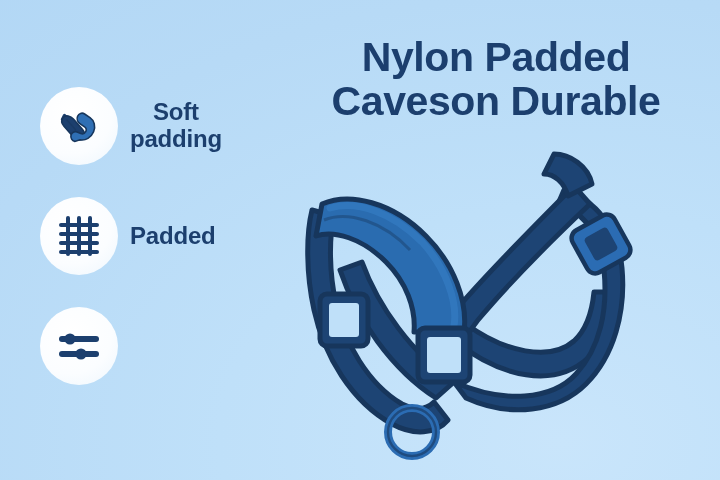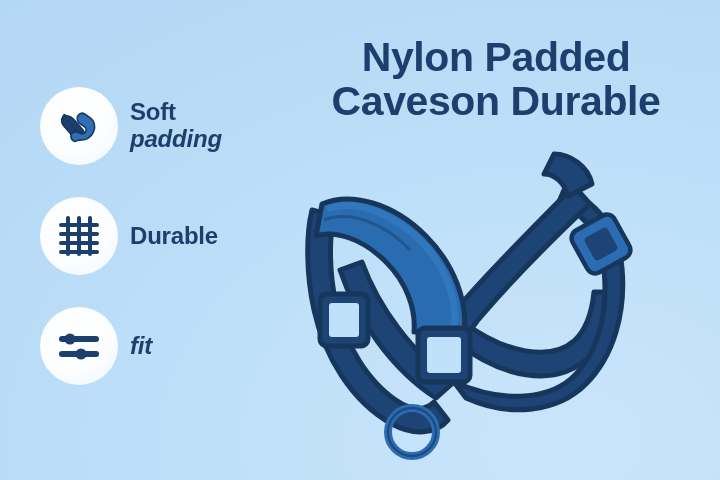--- a/index.html
+++ b/index.html
@@ -68,6 +68,7 @@
     font-weight: bold;
     line-height: 1.12;
     letter-spacing: -0.2px;
+    text-align: center;
   }
   .flabel .l2 { display: block; font-style: italic; }
 

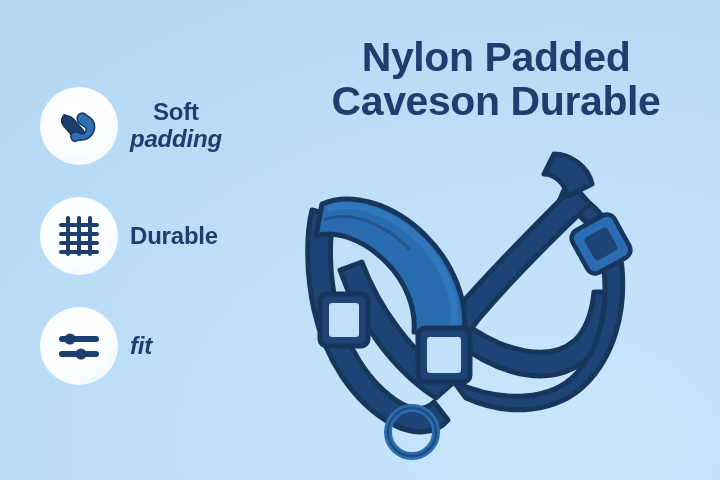--- a/index.html
+++ b/index.html
@@ -70,7 +70,7 @@
     letter-spacing: -0.2px;
     text-align: center;
   }
-  .flabel .l2 { display: block; font-style: italic; }
+  .flabel .l2 { display: block; }
 
   
   #halter {

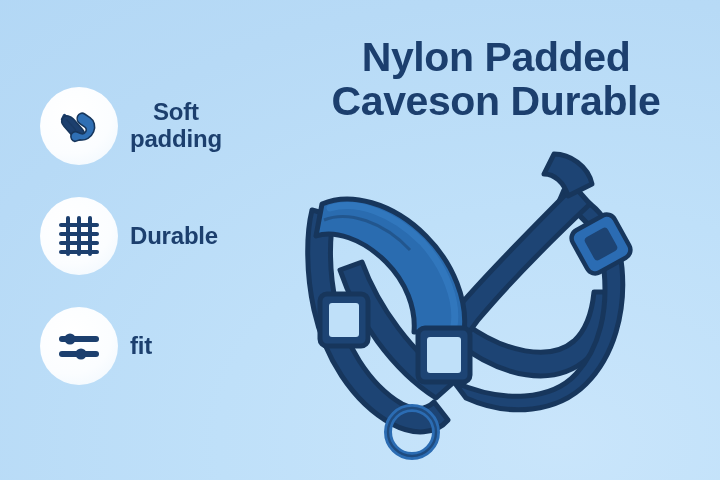--- a/index.html
+++ b/index.html
@@ -130,7 +130,7 @@
         </span>
       </div>
       <div class="flabel">
-        <span>Durable</span>
+        <span>Padded</span>
       </div>
     </div>
 

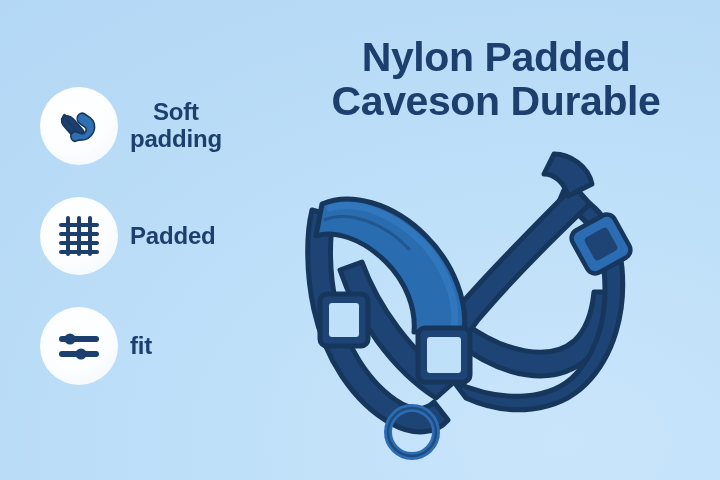--- a/index.html
+++ b/index.html
@@ -148,7 +148,6 @@
         </span>
       </div>
       <div class="flabel">
-        <span class="l2">fit</span>
       </div>
     </div>
 

